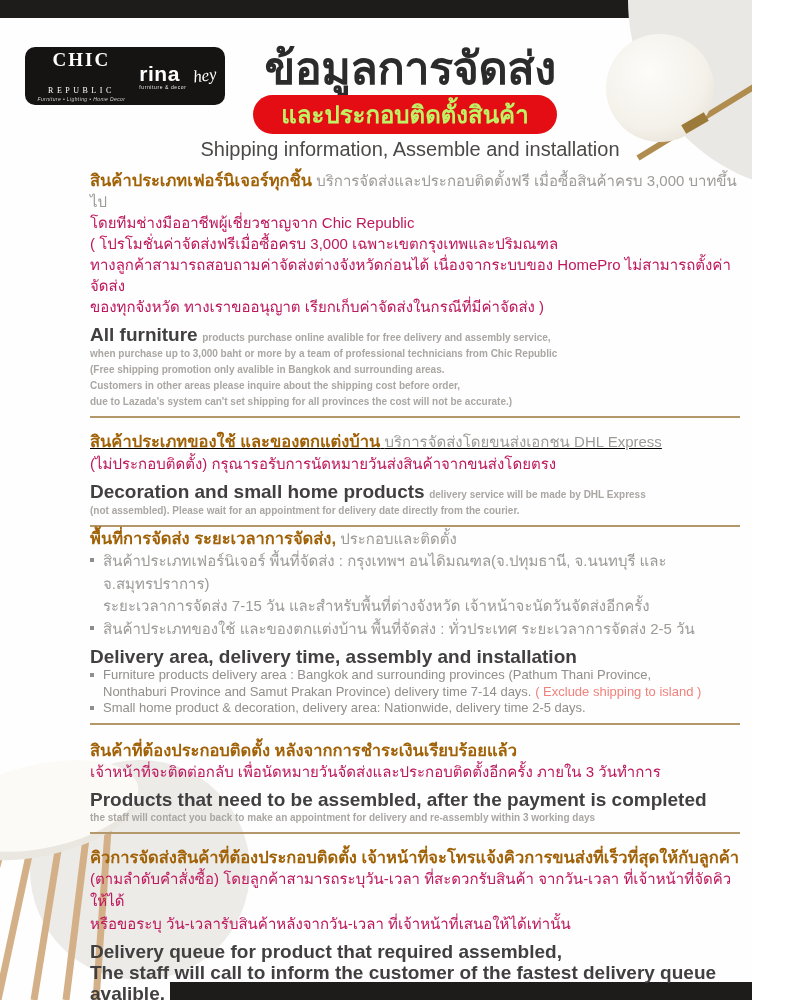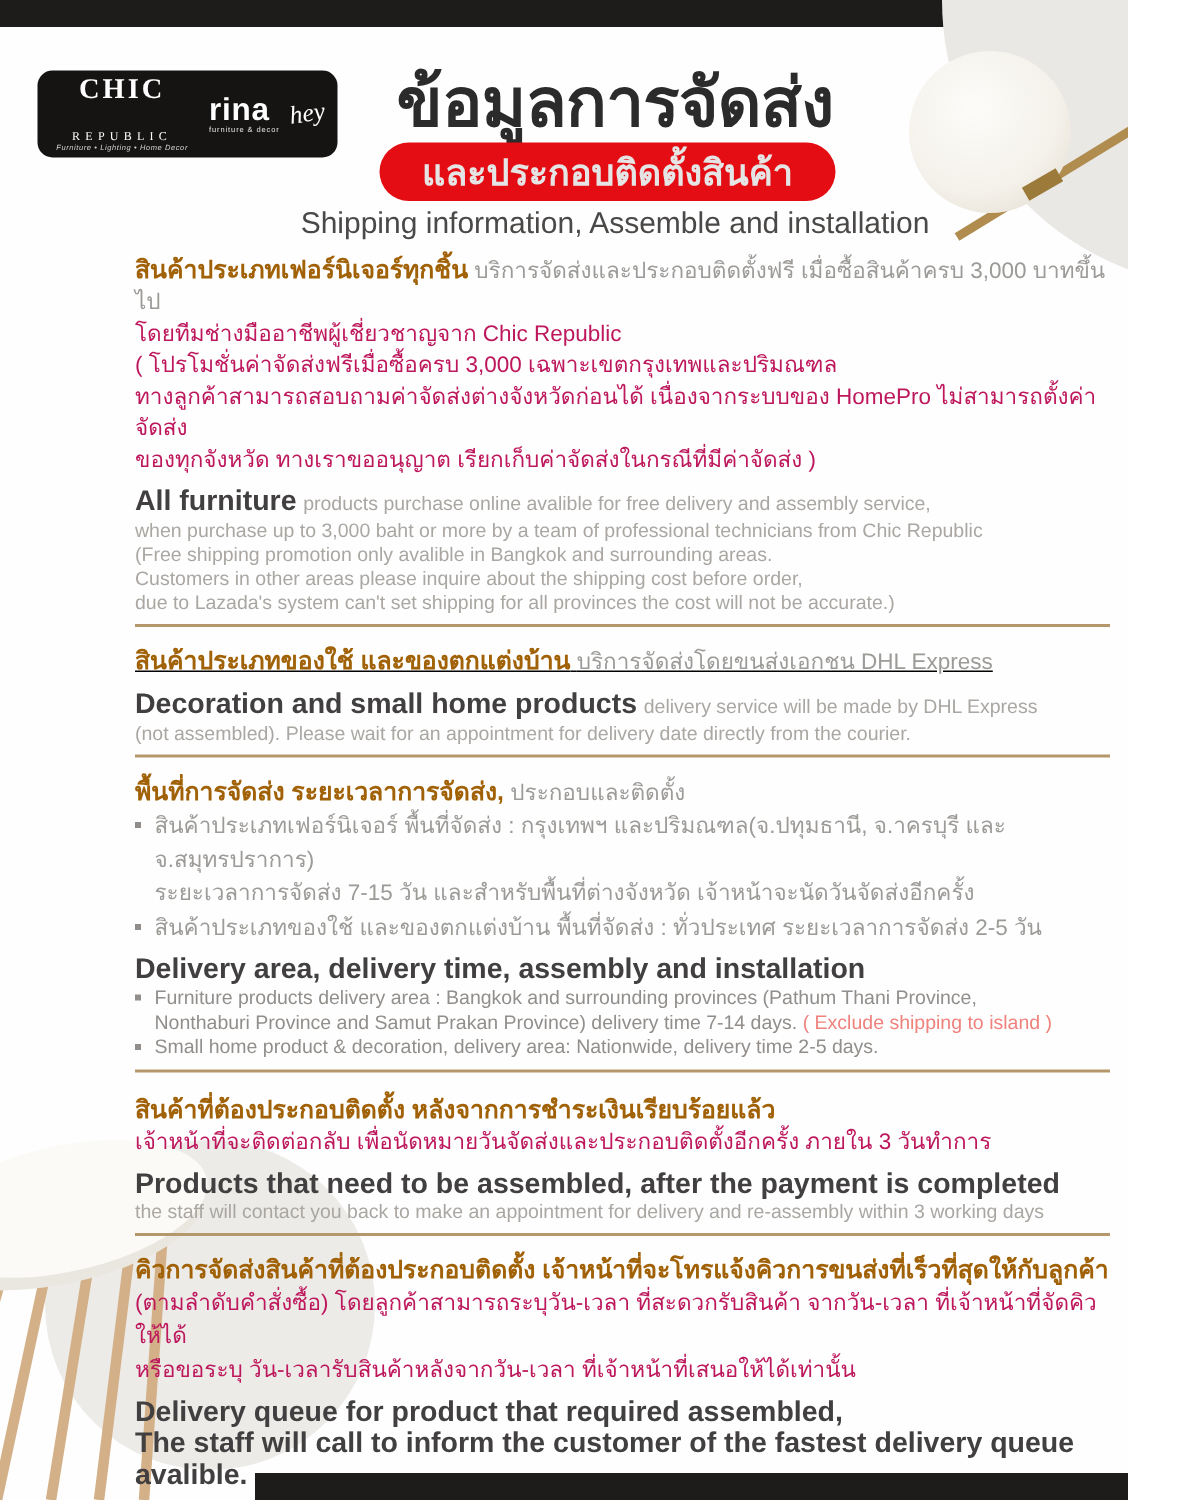--- a/index.html
+++ b/index.html
@@ -30,7 +30,7 @@
     font-size:45px;font-weight:800;color:#2c2b2b;letter-spacing:-.5px;z-index:4;}
   .badge{position:absolute;left:253px;top:95px;width:304px;height:39px;background:#e30d13;
     border-radius:21px;display:flex;align-items:center;justify-content:center;
-    color:#e5e5e5;font-size:24px;font-weight:600;z-index:4;}
+    color:#bef264;font-size:24px;font-weight:600;z-index:4;}
   .subtitle{position:absolute;left:110px;top:138px;width:600px;text-align:center;
     font-size:20px;color:#4b4948;z-index:4;}
 

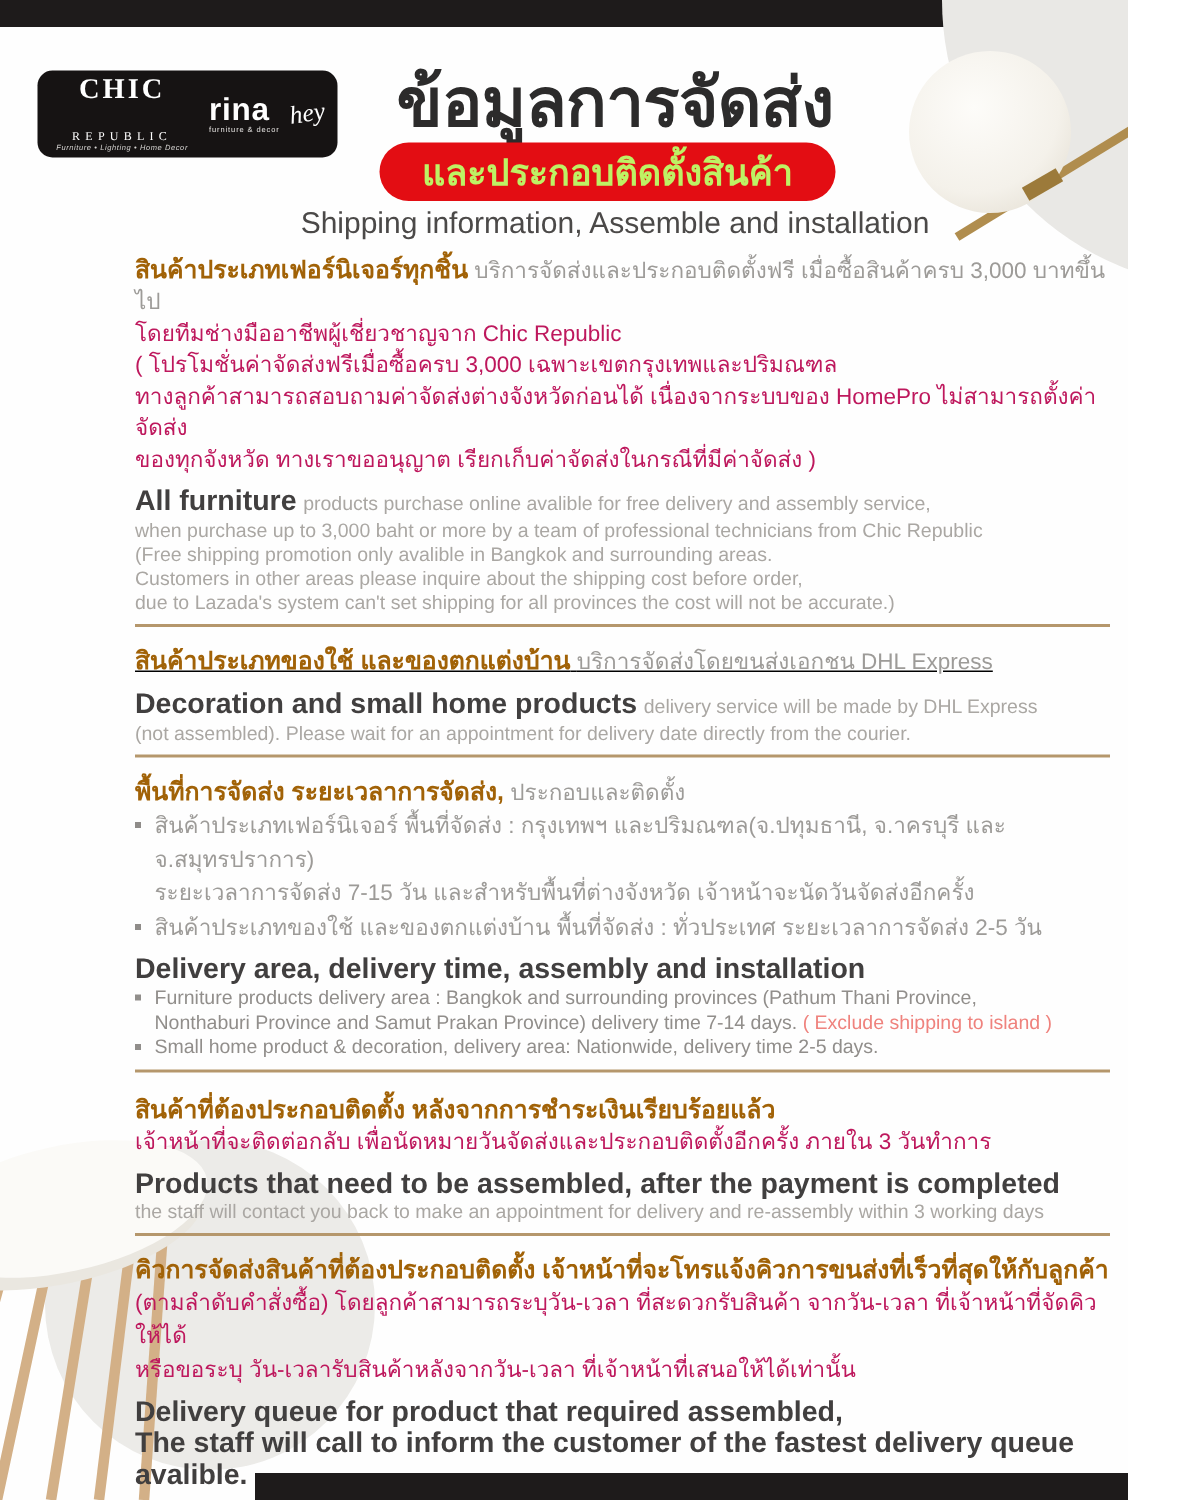--- a/index.html
+++ b/index.html
@@ -42,7 +42,7 @@
   .th-body{font-size:15px;color:#be185d;line-height:21px;}
   .en-line1{line-height:20px;}
   .en-head{font-weight:bold;font-size:19px;color:#413f3f;margin-top:12px;}
-  .en-small{font-size:13px;color:#aaa7a3;line-height:16px;}
+  .en-small{font-size:10px;color:#aaa7a3;line-height:16px;font-weight:bold;}
   .en-bold-line{font-weight:bold;font-size:19px;color:#413f3f;line-height:21px;}
   .divider{height:2px;background:#b5976c;border:none;margin:0;}
   .bullet-row{position:relative;padding-left:13px;}

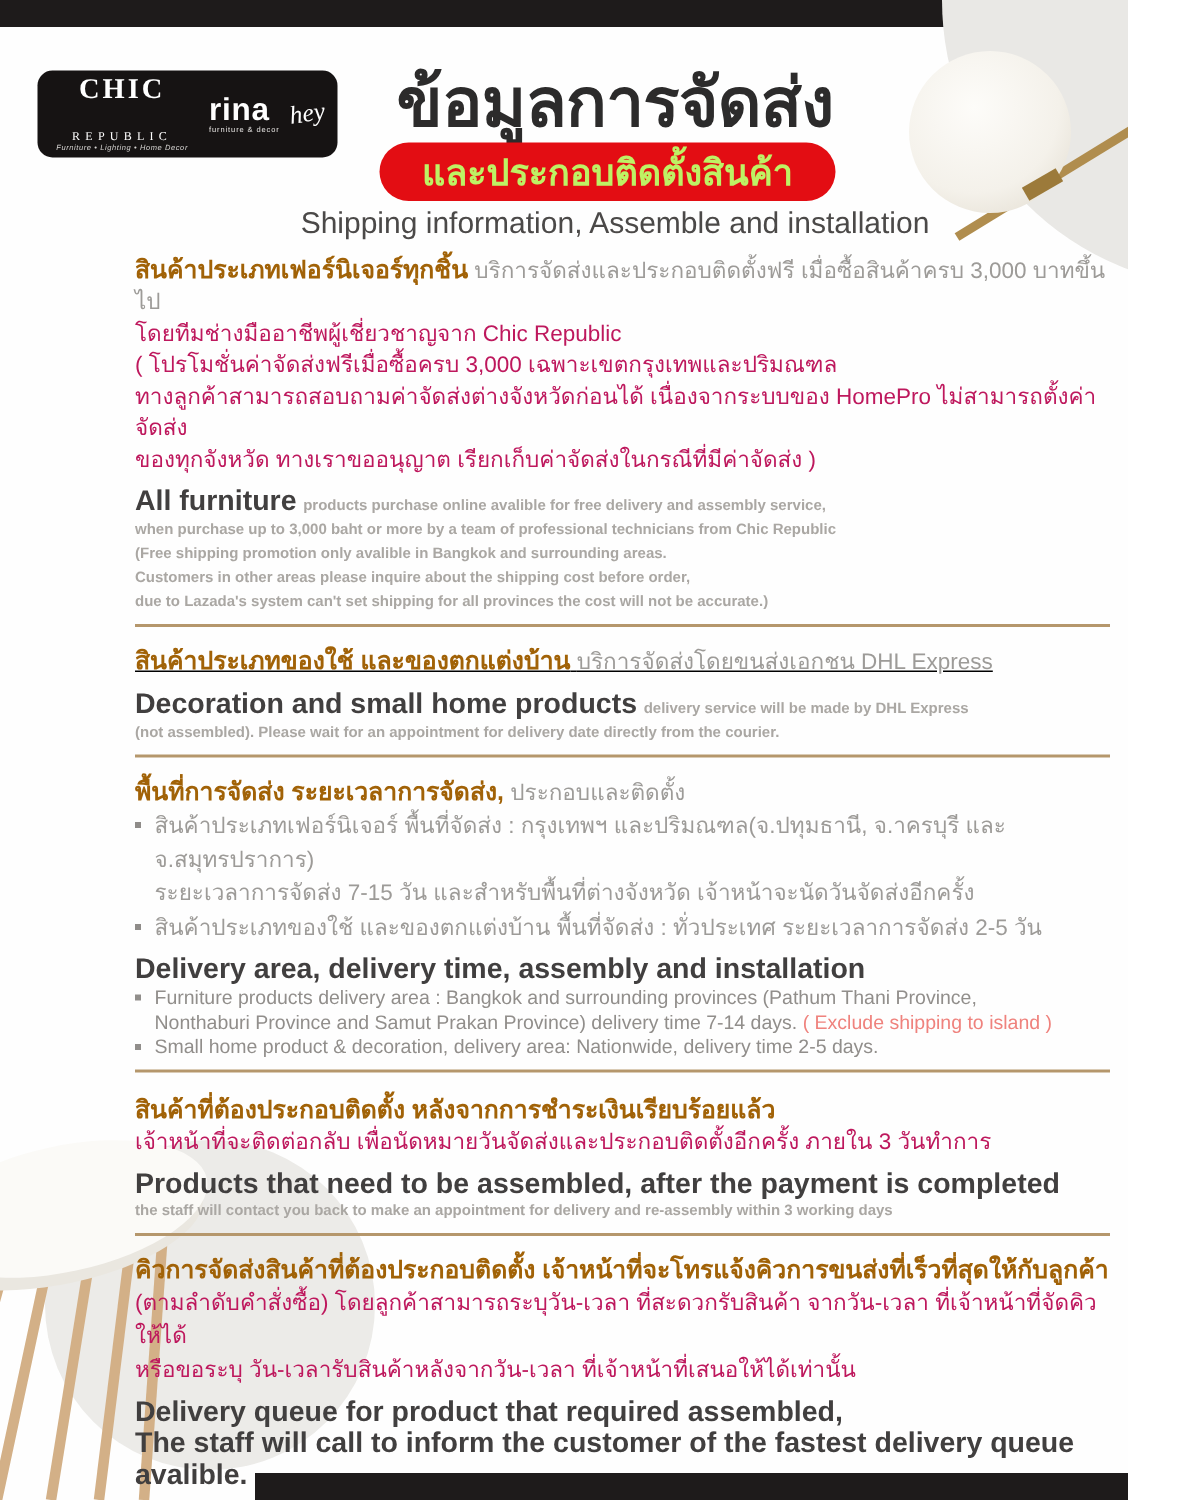--- a/index.html
+++ b/index.html
@@ -140,6 +140,7 @@
         <span class="th-head">สินค้าประเภทของใช้ และของตกแต่งบ้าน</span>
         <span class="th-rest">บริการจัดส่งโดยขนส่งเอกชน DHL Express</span>
       </div>
+      <div class="th-body" style="line-height:22px;">(ไม่ประกอบติดตั้ง) กรุณารอรับการนัดหมายวันส่งสินค้าจากขนส่งโดยตรง</div>
       <div class="gap6"></div>
       <div class="en-line1" style="line-height:21px;">
         <span class="en-head">Decoration and small home products</span>

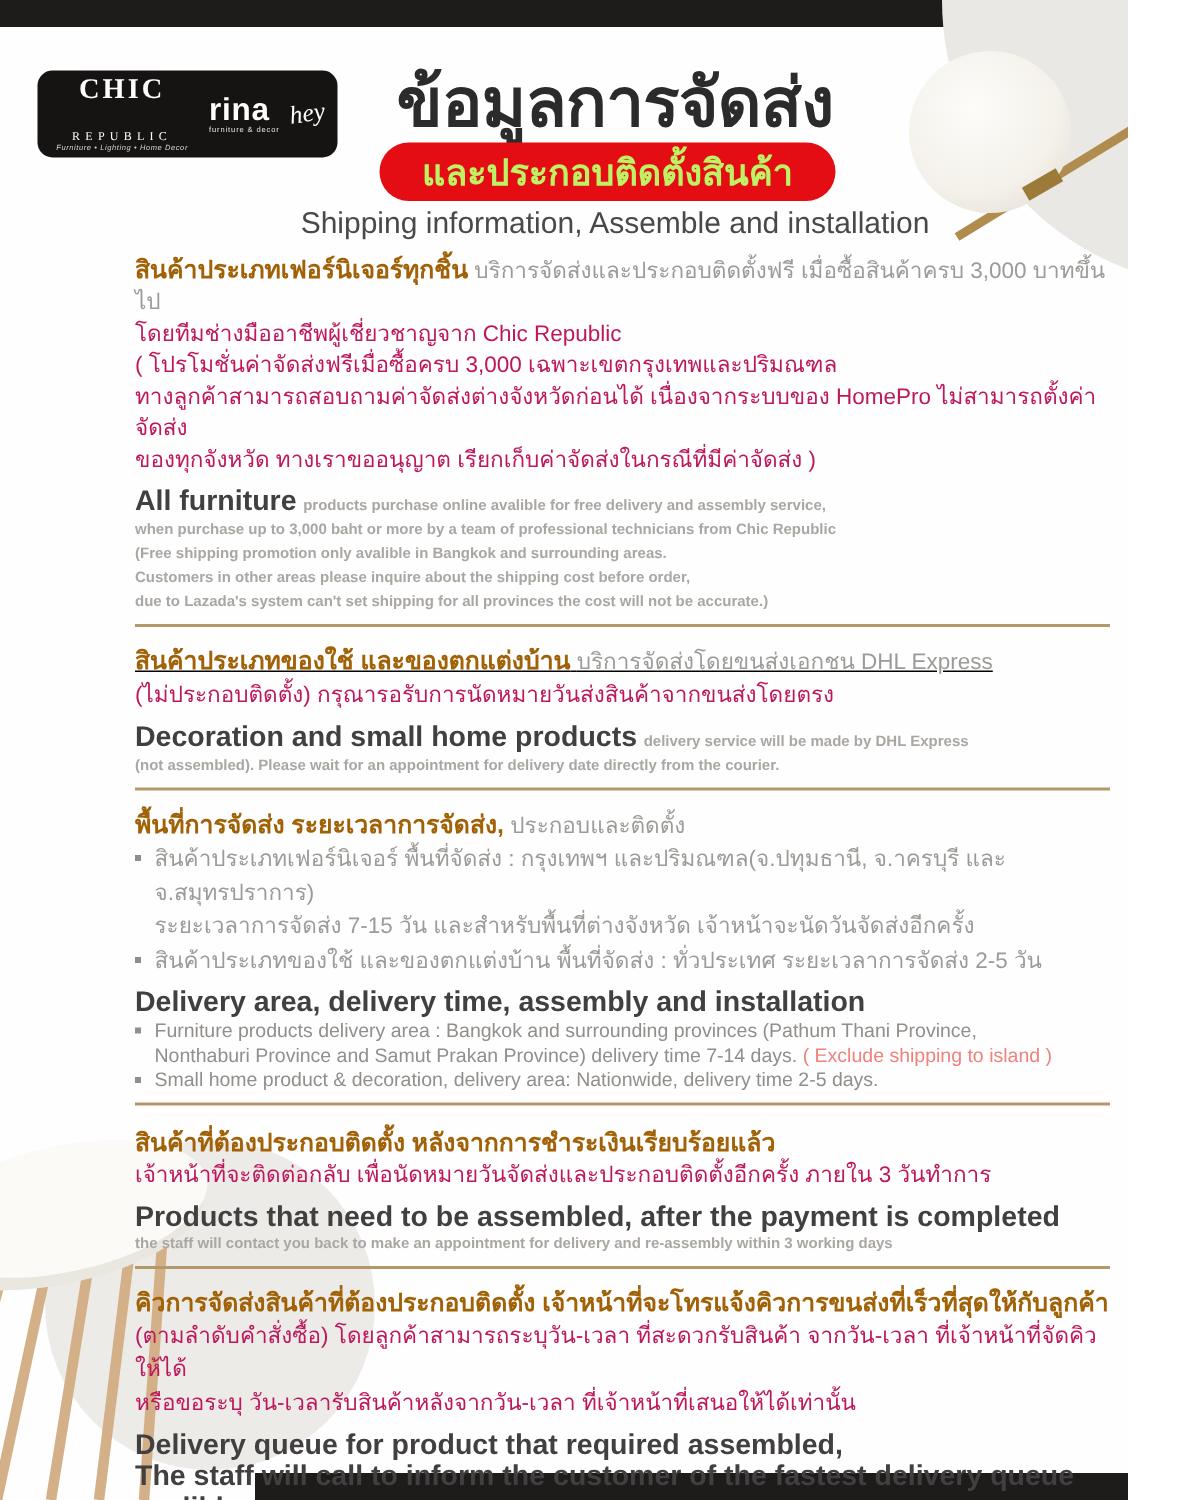--- a/index.html
+++ b/index.html
@@ -53,7 +53,7 @@
   .note-red{color:#ef827d;}
   .gap6{height:6px;}.gap8{height:8px;}
 
-  .s2-pad{padding-top:12px;} .s3-pad{padding-top:12px;} .s4-pad{padding-top:14px;} .s5-pad{padding-top:12px;}
+  .s2-pad{padding-top:12px;} .s3-pad{} .s4-pad{padding-top:14px;} .s5-pad{padding-top:12px;}
 </style>
 </head>
 <body>

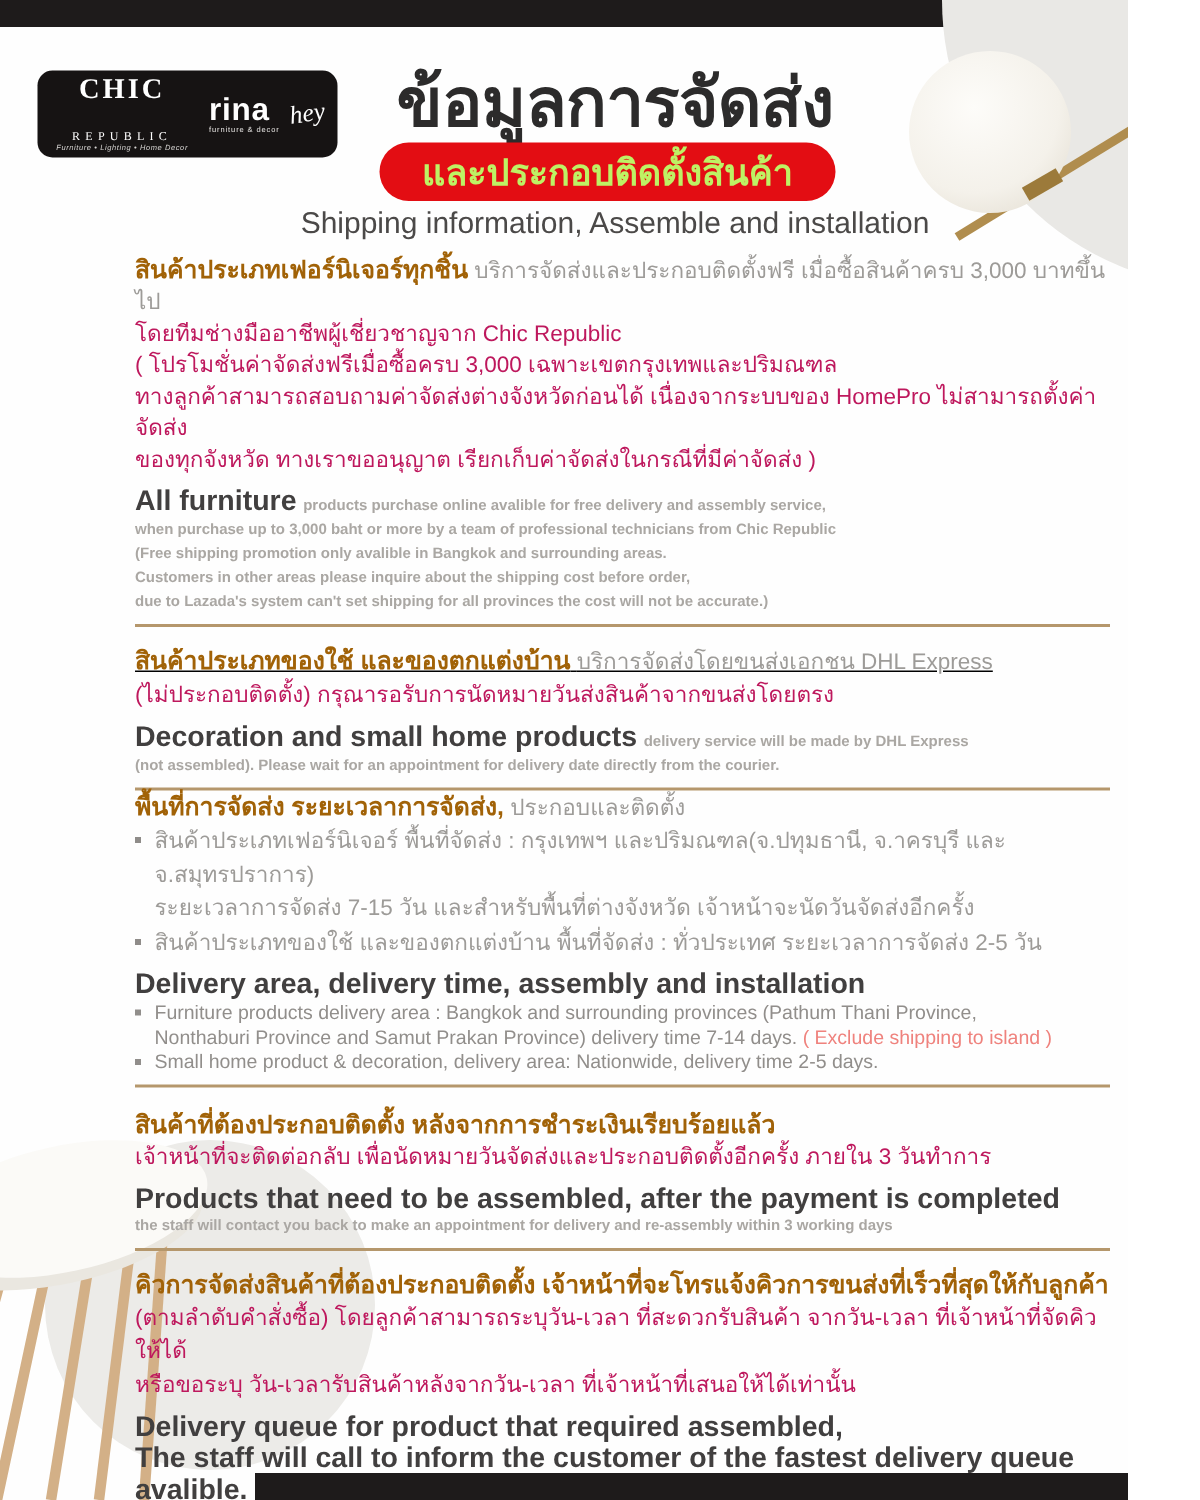--- a/index.html
+++ b/index.html
@@ -159,7 +159,7 @@
       <div class="th-bullets">
         <div class="bullet-row">
           <span class="bullet-sq"></span>
-          <div>สินค้าประเภทเฟอร์นิเจอร์ พื้นที่จัดส่ง : กรุงเทพฯ และปริมณฑล(จ.ปทุมธานี, จ.าครบุรี และ จ.สมุทรปราการ)</div>
+          <div>สินค้าประเภทเฟอร์นิเจอร์ พื้นที่จัดส่ง : กรุงเทพฯ อนไดิมณฑล(จ.ปทุมธานี, จ.นนทบุรี และ จ.สมุทรปราการ)</div>
           <div>ระยะเวลาการจัดส่ง 7-15 วัน และสำหรับพื้นที่ต่างจังหวัด เจ้าหน้าจะนัดวันจัดส่งอีกครั้ง</div>
         </div>
         <div class="bullet-row">

